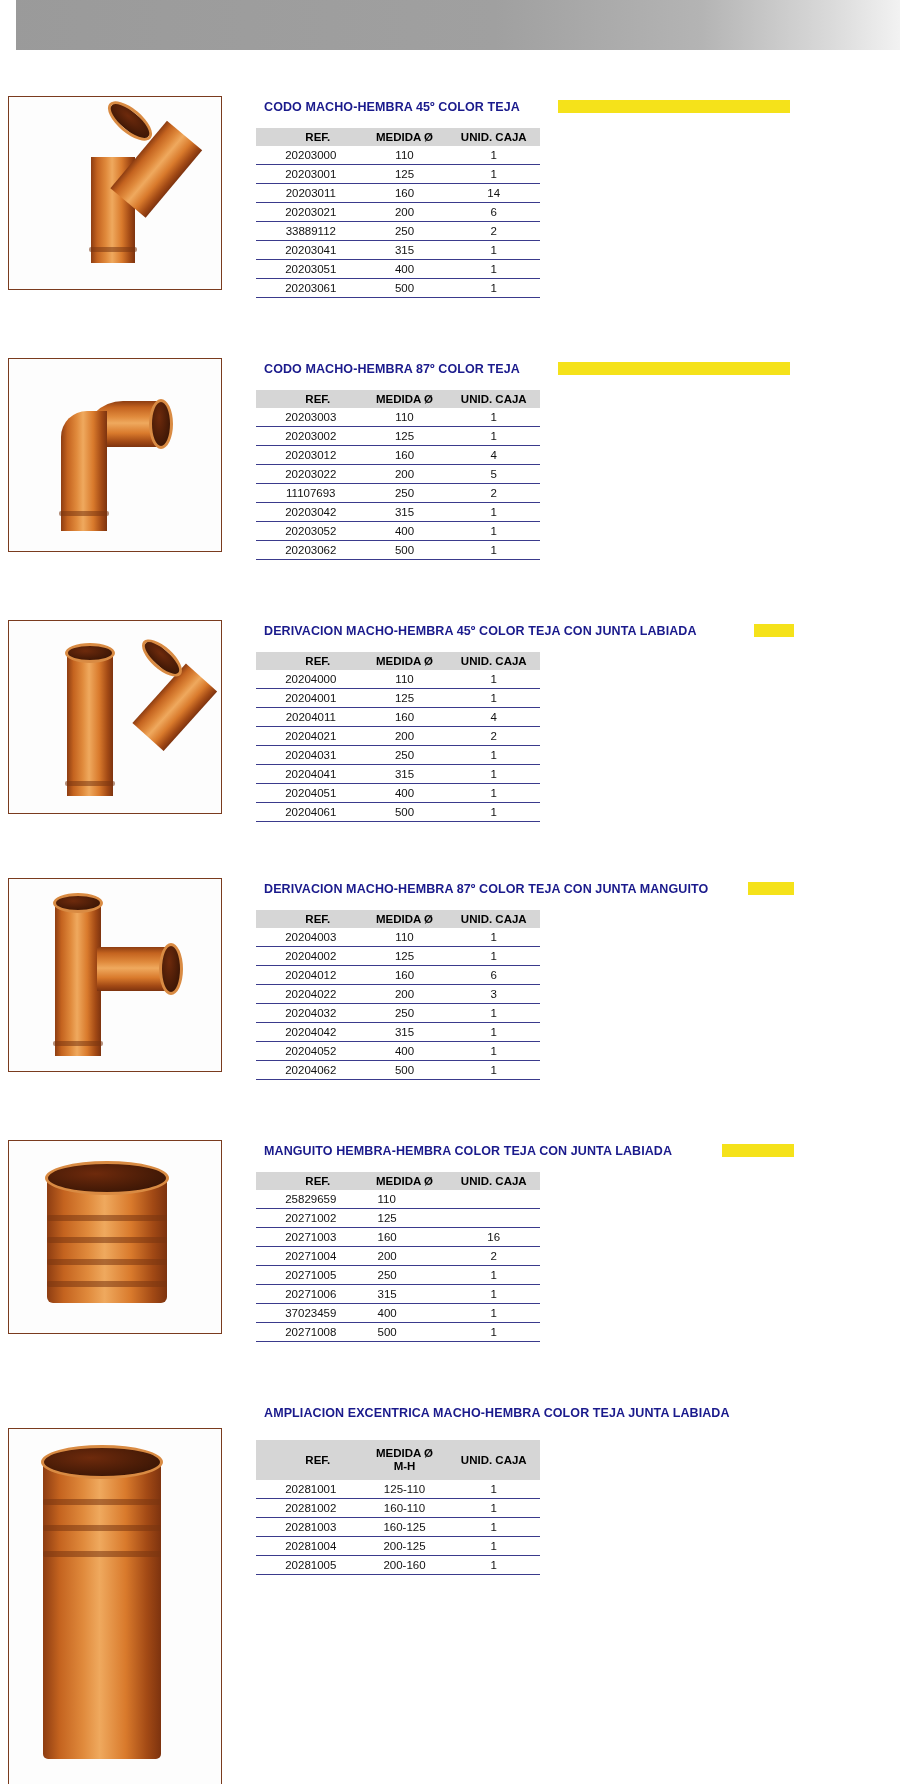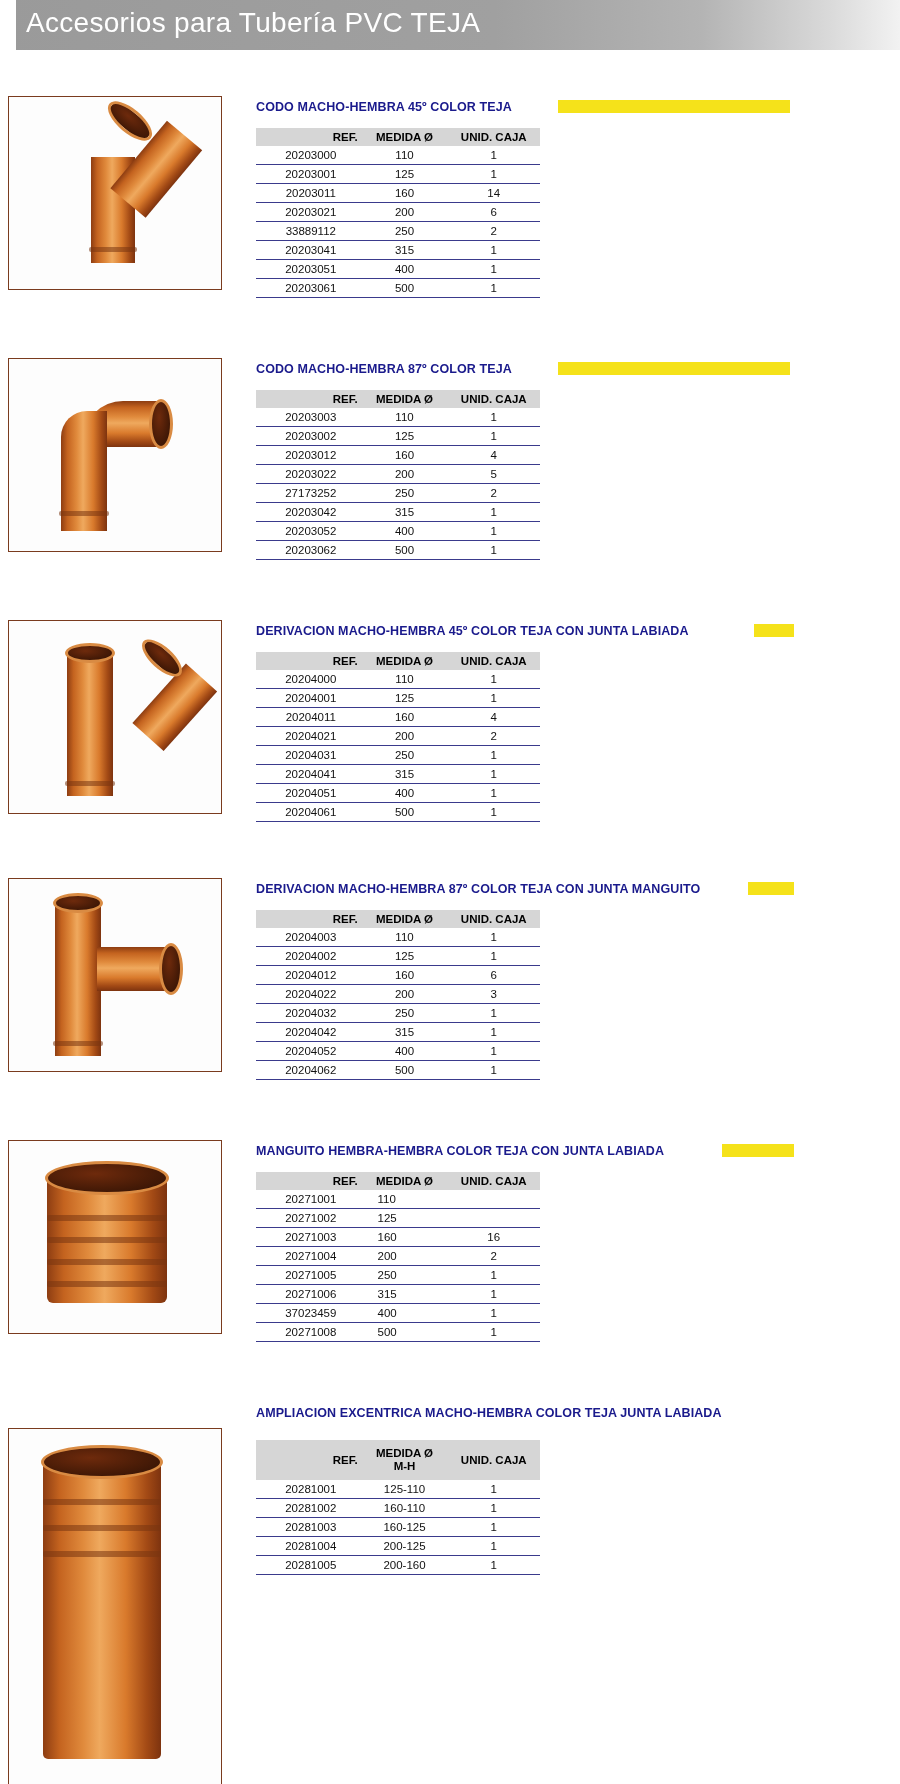--- a/index.html
+++ b/index.html
@@ -149,7 +149,6 @@
 
 <div class="header-band">
   <div class="header-left-notch"></div>
-  <div class="header-title">Accesorios para Tubería PVC TEJA</div>
 </div>
 <div class="page-bg-right"></div>
 

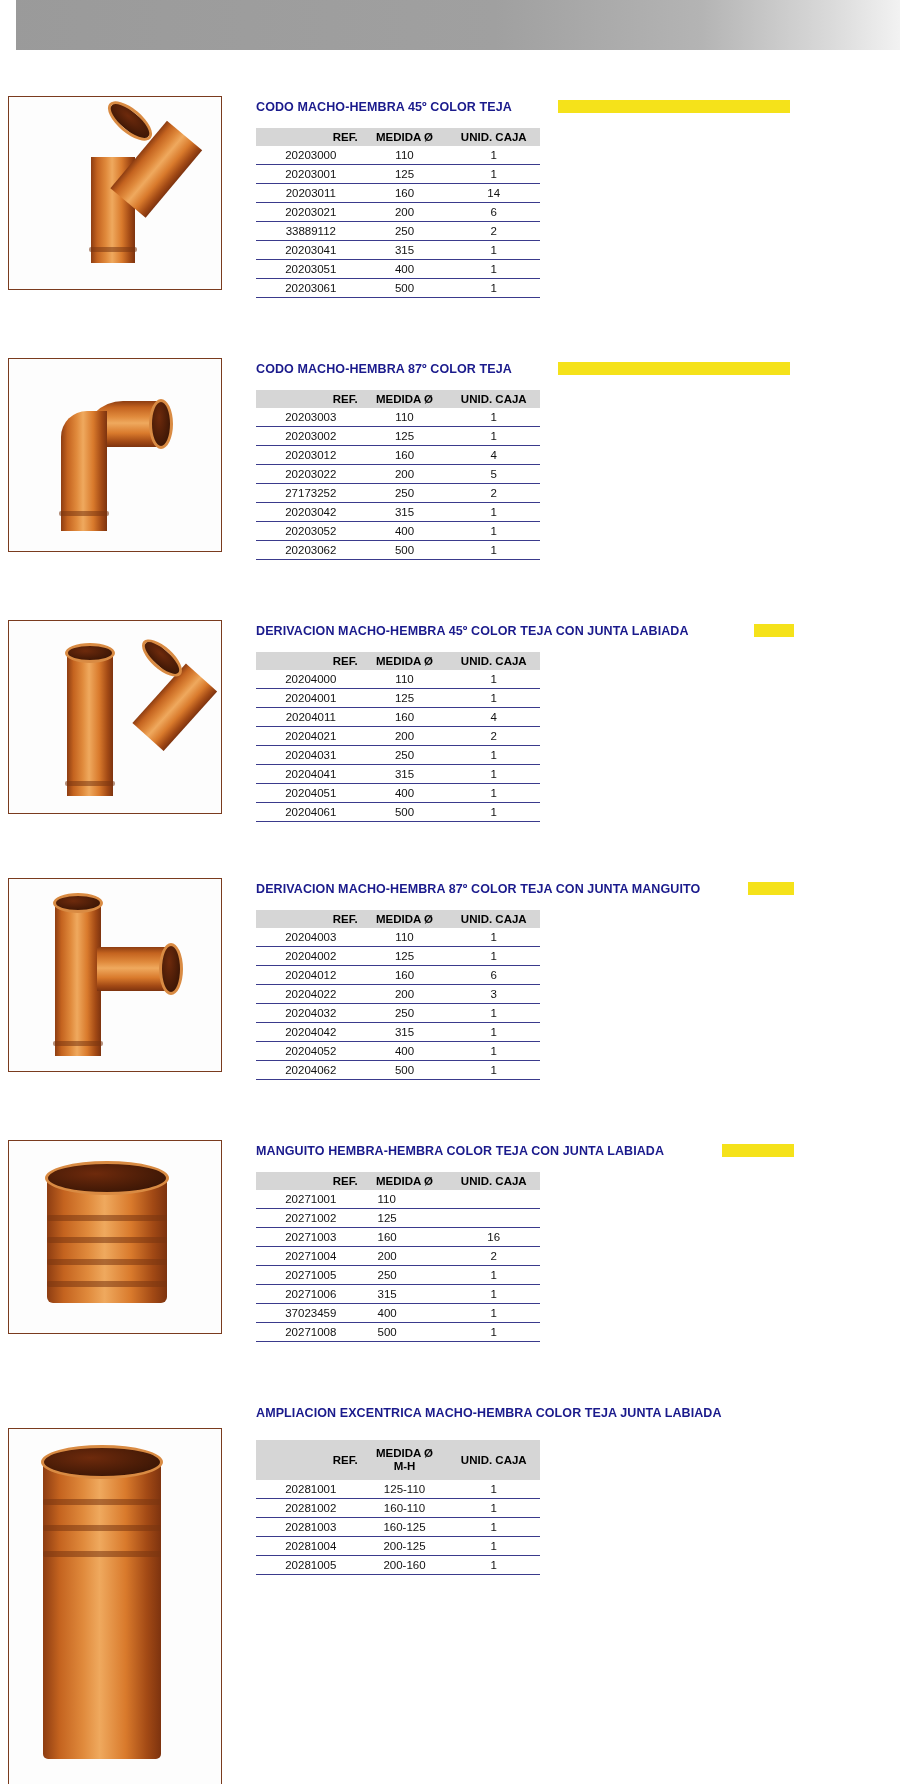--- a/index.html
+++ b/index.html
@@ -94,7 +94,7 @@
   }
   .prod-title {
     position: absolute;
-    left: 0;
+    left: 8px;
     top: 0;
     font-size: 12.5px;
     font-weight: bold;

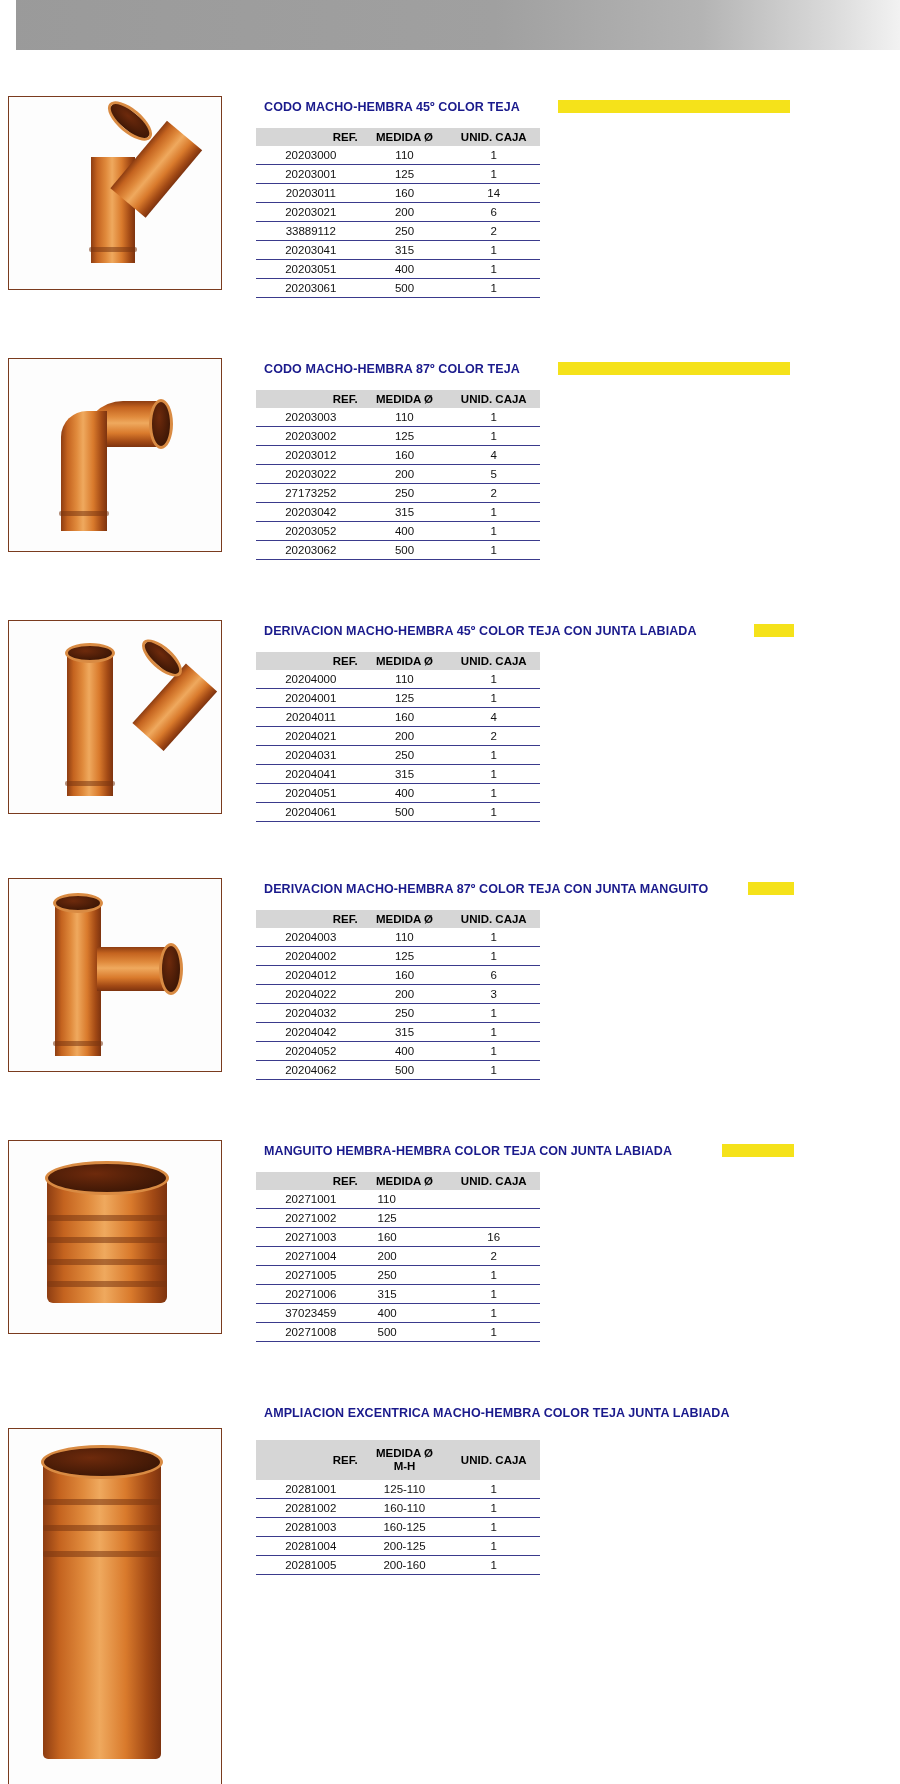--- a/index.html
+++ b/index.html
@@ -124,7 +124,7 @@
     white-space: nowrap;
   }
   table.spec th.ref-col {
-    text-align: right;
+    text-align: center;
     padding-left: 22px;
     width: 92px;
   }

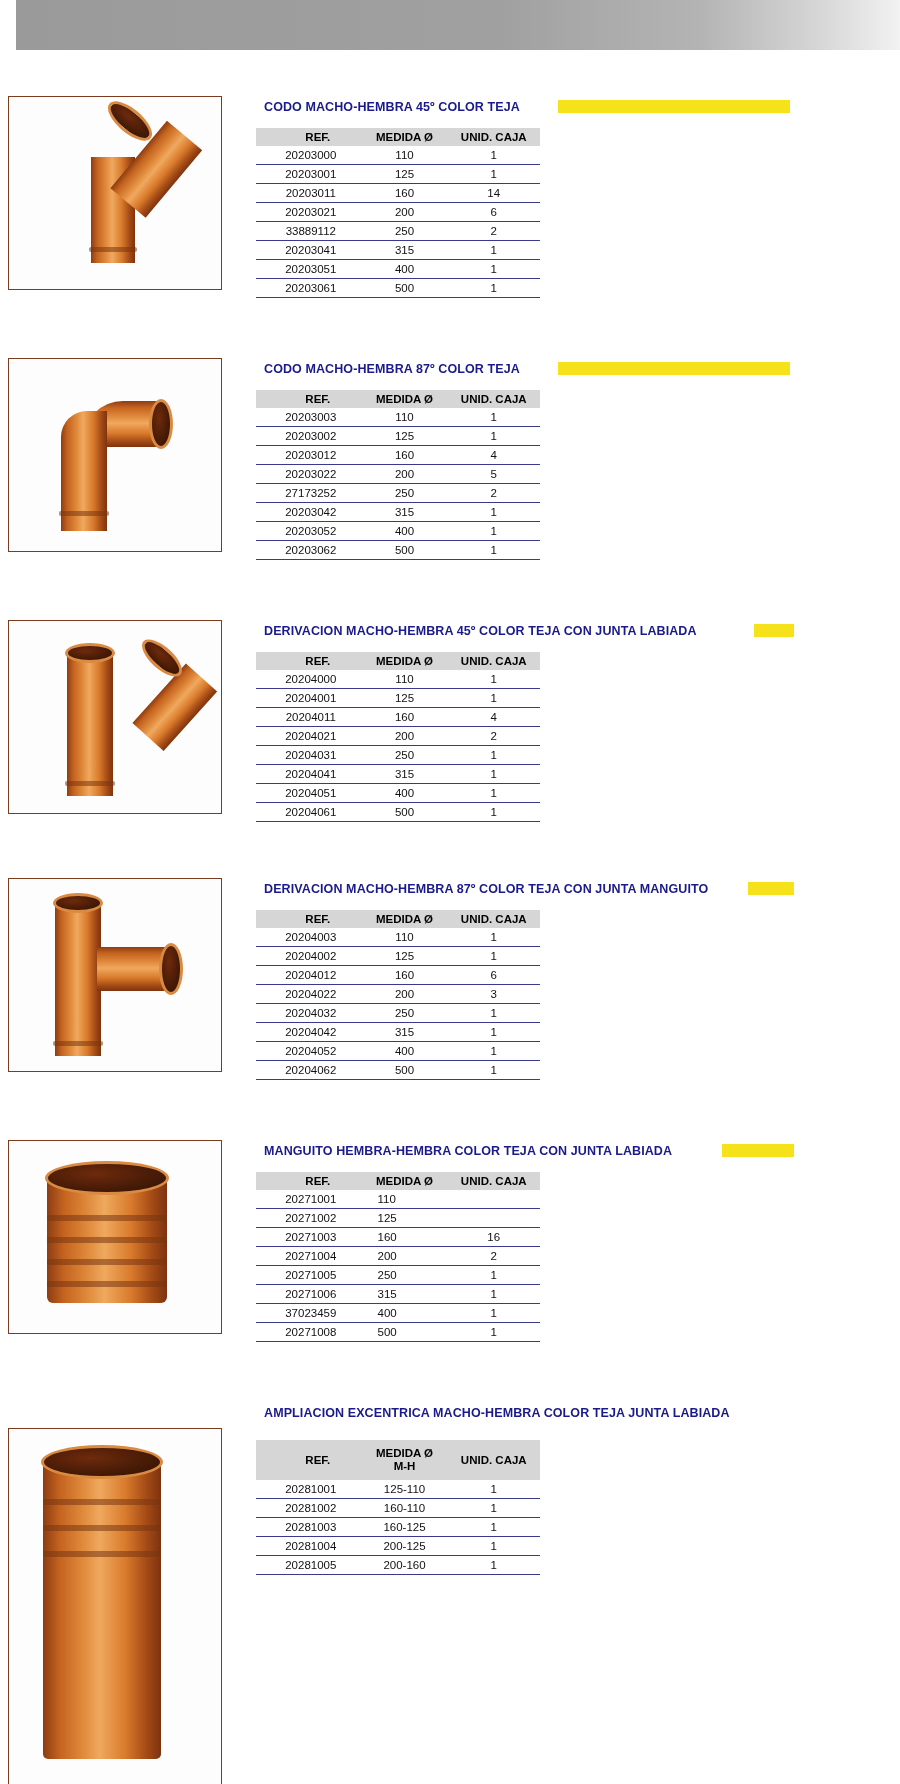--- a/index.html
+++ b/index.html
@@ -262,7 +262,7 @@
           <td>5</td>
         </tr>
       <tr>
-          <td class="ref">27173252</td>
+          <td class="ref">11107693</td>
           <td>250</td>
           <td>2</td>
         </tr>

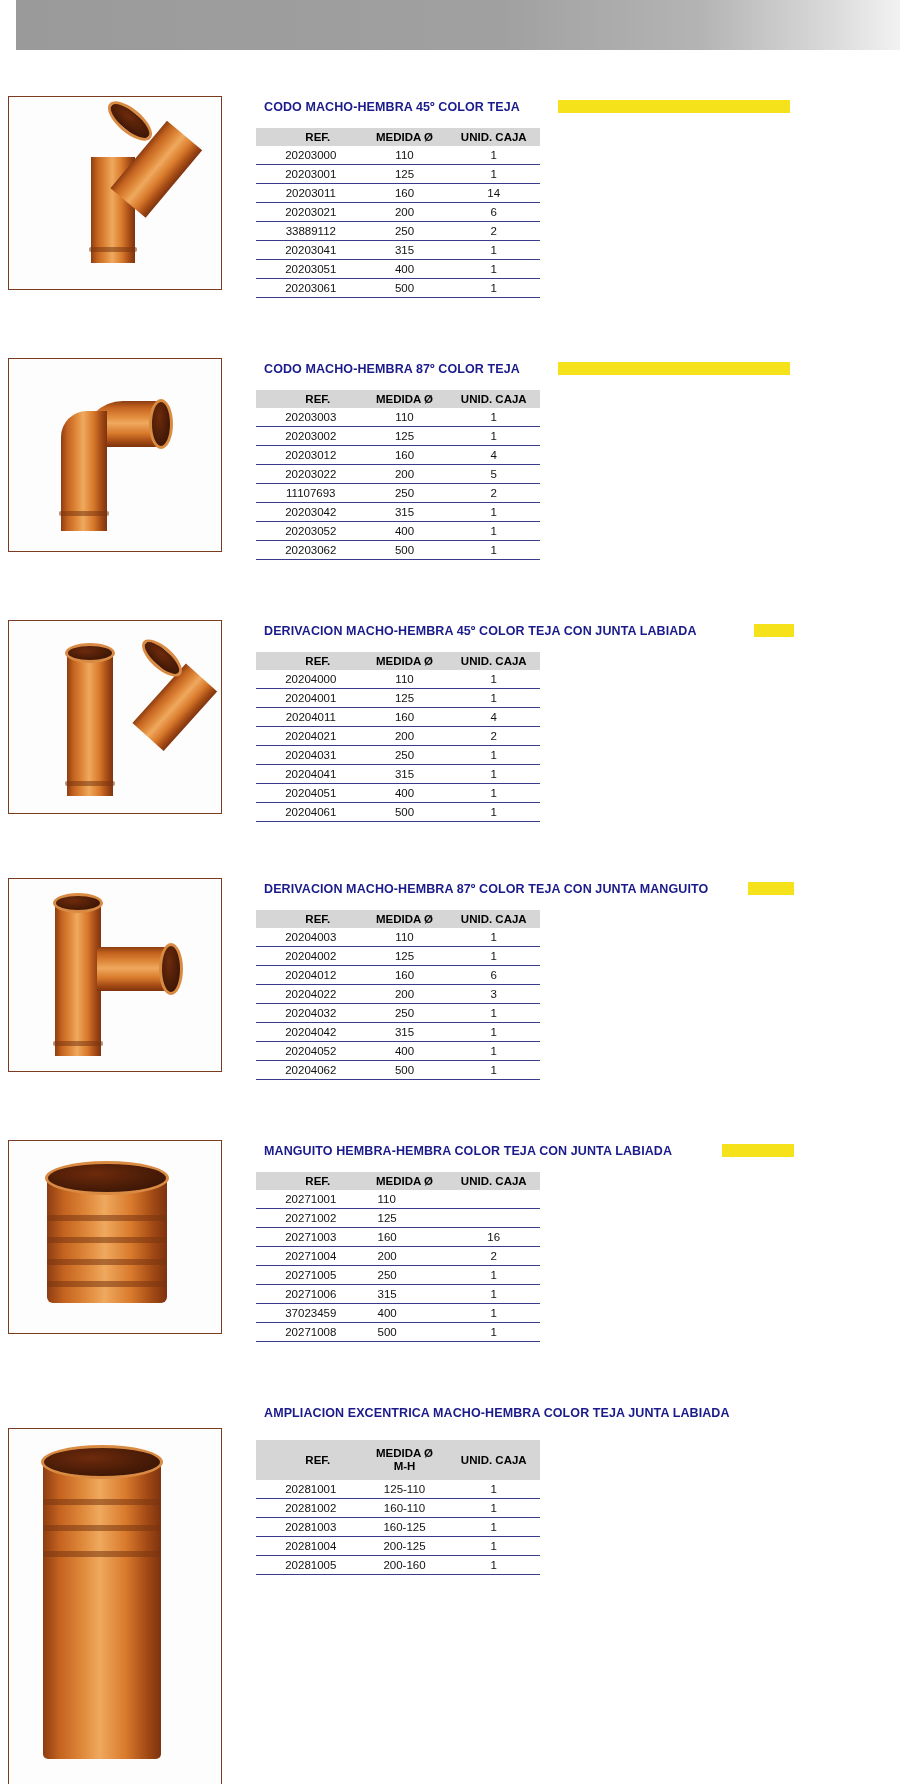--- a/index.html
+++ b/index.html
@@ -444,7 +444,7 @@
     </thead>
     <tbody>
       <tr>
-          <td class="ref">20271001</td>
+          <td class="ref">25829659</td>
           <td style="text-align:left; padding-left:16px;">110</td>
           <td></td>
         </tr>

